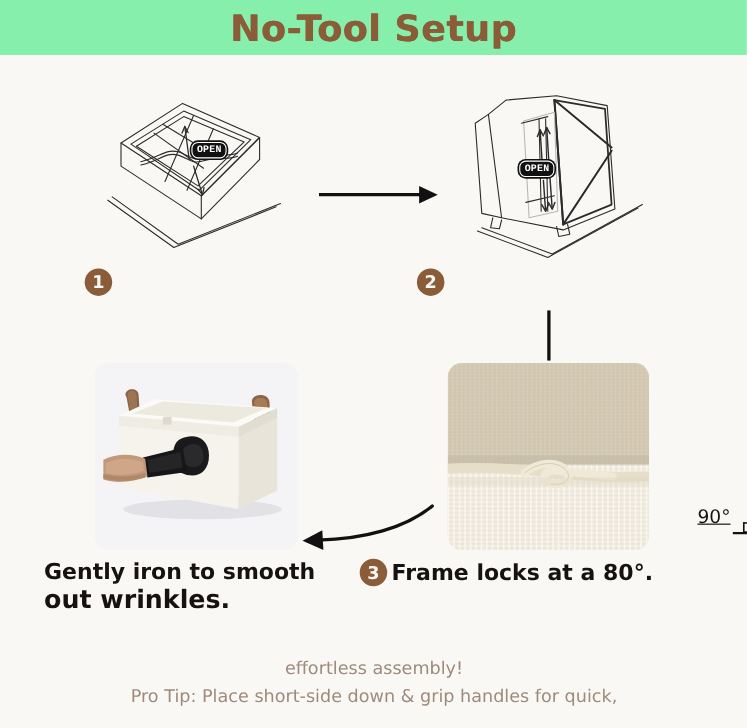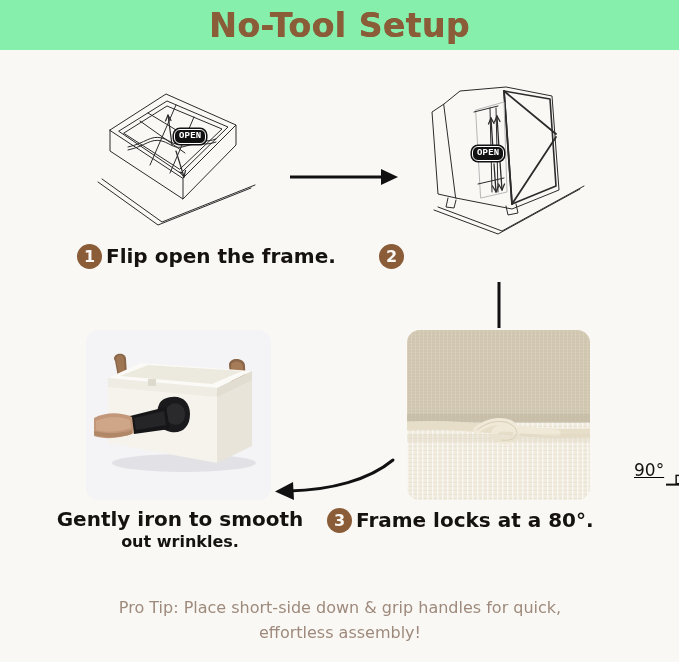--- a/index.html
+++ b/index.html
@@ -225,7 +225,6 @@
 
 <div class="caption abs" style="left:77px; top:244px;">
   <span class="badge">1</span>
-  <span class="caption-text">Flip open the frame.</span>
 </div>
 
 <div class="caption abs" style="left:379px; top:244px;">

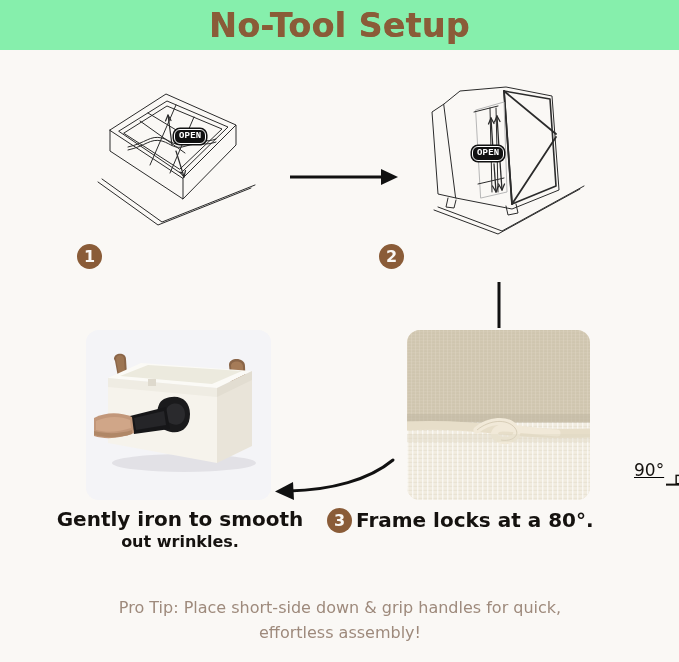--- a/index.html
+++ b/index.html
@@ -333,7 +333,7 @@
   <span class="caption-text">Frame locks at a 80°.</span>
 </div>
 
-<div class="abs" style="left:40px; top:507px; width:280px; text-align:center;">
+<div class="abs" style="left:40px; top:507px; width:280px; text-align:left;">
   <div class="caption-text" style="font-family:'DejaVu Sans',sans-serif; font-size:20px; font-weight:bold; color:#15120f; line-height:1.25;">Gently iron to smooth</div>
   <div class="caption-text" style="font-family:'DejaVu Sans',sans-serif; font-size:16px; font-weight:bold; color:#15120f; line-height:1.25;">out wrinkles.</div>
 </div>

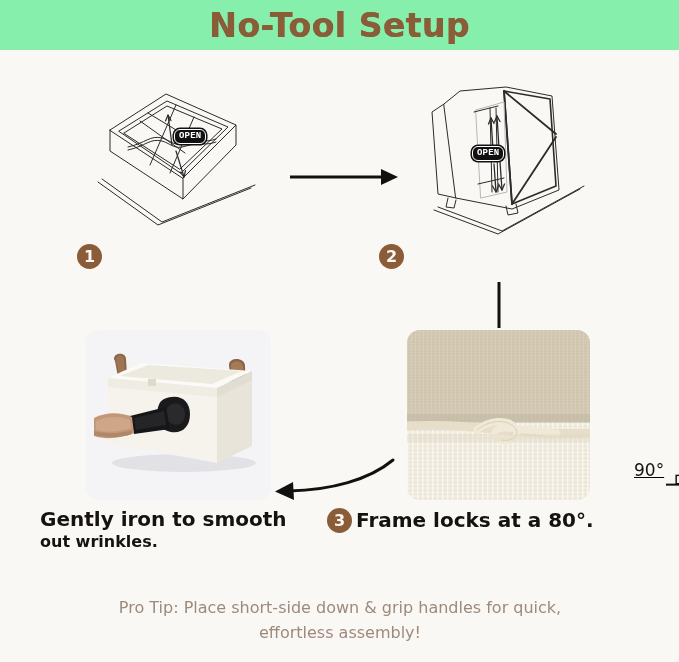--- a/index.html
+++ b/index.html
@@ -335,7 +335,7 @@
 
 <div class="abs" style="left:40px; top:507px; width:280px; text-align:left;">
   <div class="caption-text" style="font-family:'DejaVu Sans',sans-serif; font-size:20px; font-weight:bold; color:#15120f; line-height:1.25;">Gently iron to smooth</div>
-  <div class="caption-text" style="font-family:'DejaVu Sans',sans-serif; font-size:16px; font-weight:bold; color:#15120f; line-height:1.25;">out wrinkles.</div>
+  <div class="caption-text" style="font-family:'DejaVu Sans',sans-serif; font-size:23px; font-weight:bold; color:#15120f; line-height:1.25;">out wrinkles.</div>
 </div>
 
 <div id="pro-tip">

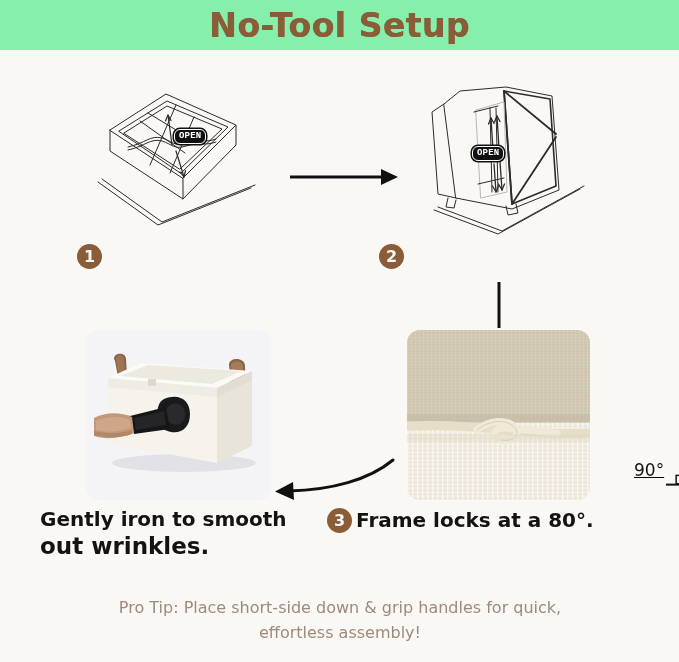--- a/index.html
+++ b/index.html
@@ -339,8 +339,8 @@
 </div>
 
 <div id="pro-tip">
+  <div>effortless assembly!</div>
   <div>Pro Tip: Place short-side down &amp; grip handles for quick,</div>
-  <div>effortless assembly!</div>
 </div>
 
 </body></html>

